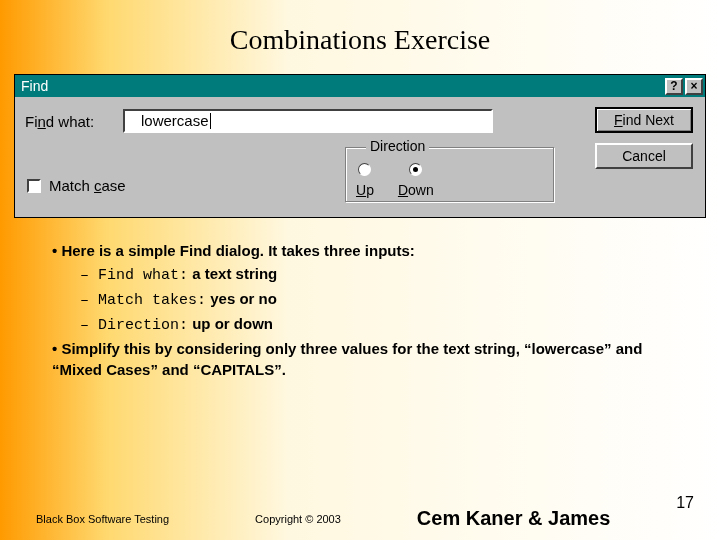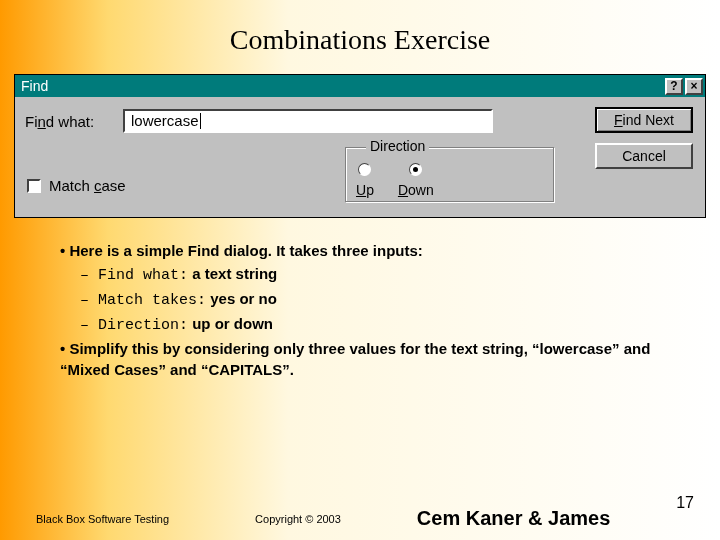--- a/index.html
+++ b/index.html
@@ -77,7 +77,7 @@
     border-left: 2px solid #404040;
     border-right: 2px solid #fff;
     border-bottom: 2px solid #fff;
-    padding: 0 6px;
+    padding: 0 16px;
     font-size: 15px;
     line-height: 20px;
     display: flex;

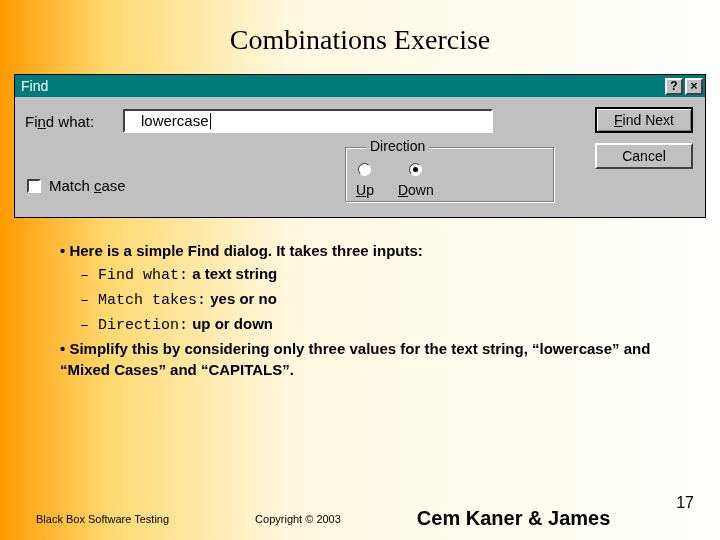--- a/index.html
+++ b/index.html
@@ -167,7 +167,7 @@
     font-size: 15px;
     line-height: 1.4;
   }
-  .notes .bullet { margin: 2px 8px; font-weight: bold; }
+  .notes .bullet { margin: 2px 0; font-weight: bold; }
   .sub { margin: 2px 0 2px 28px; font-family: "Courier New", monospace; font-size: 15px; }
   .sub .desc { font-family: Arial, sans-serif; font-weight: bold; }
   .sub .dash { font-family: "Courier New", monospace; }

